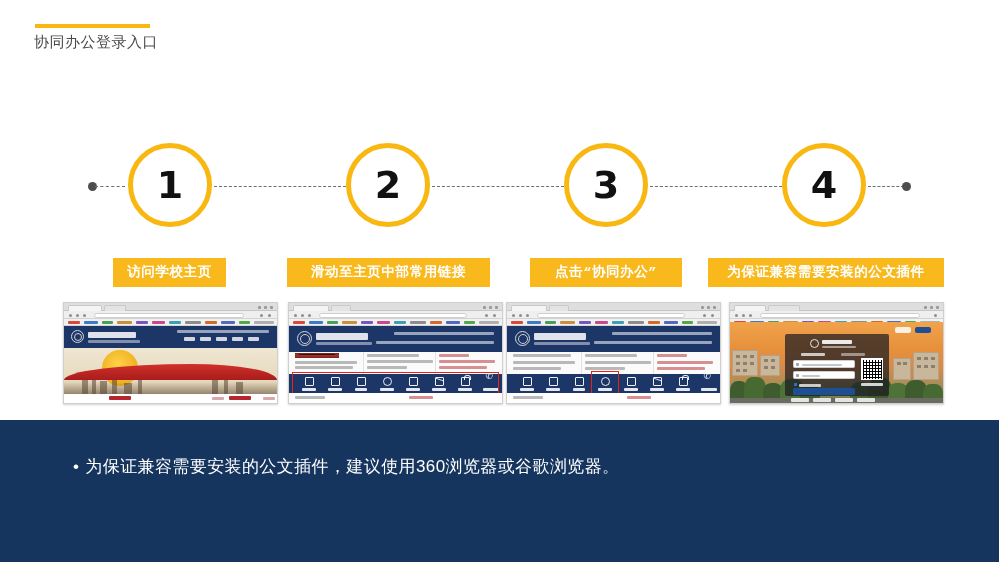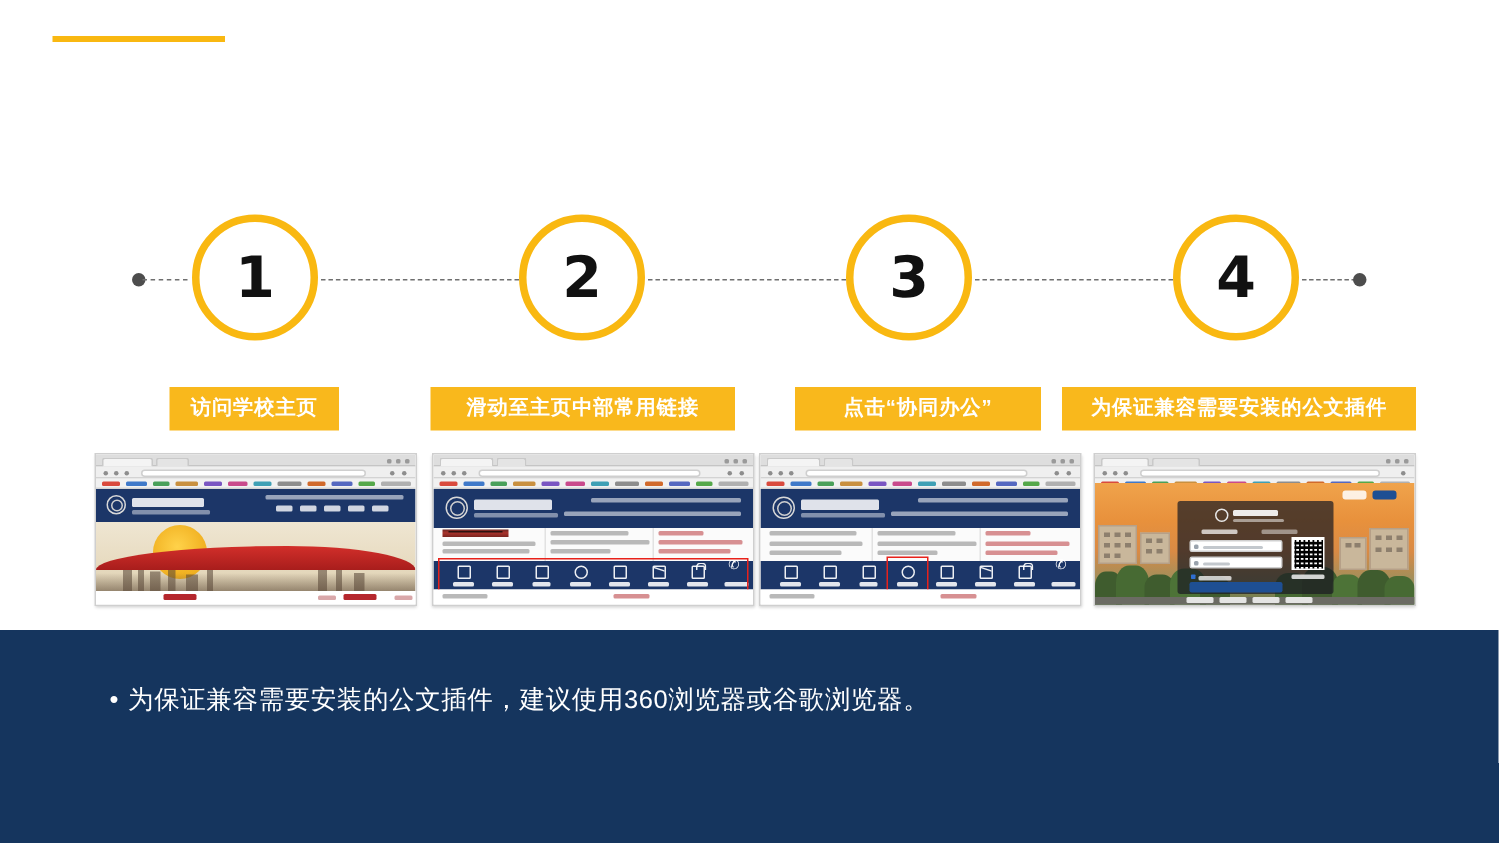--- a/index.html
+++ b/index.html
@@ -152,6 +152,7 @@
 
 <div id="header">
   <div id="title-rule"></div>
+  <div id="page-subtitle">协同办公登录入口</div>
 </div>
 
 <div id="timeline">

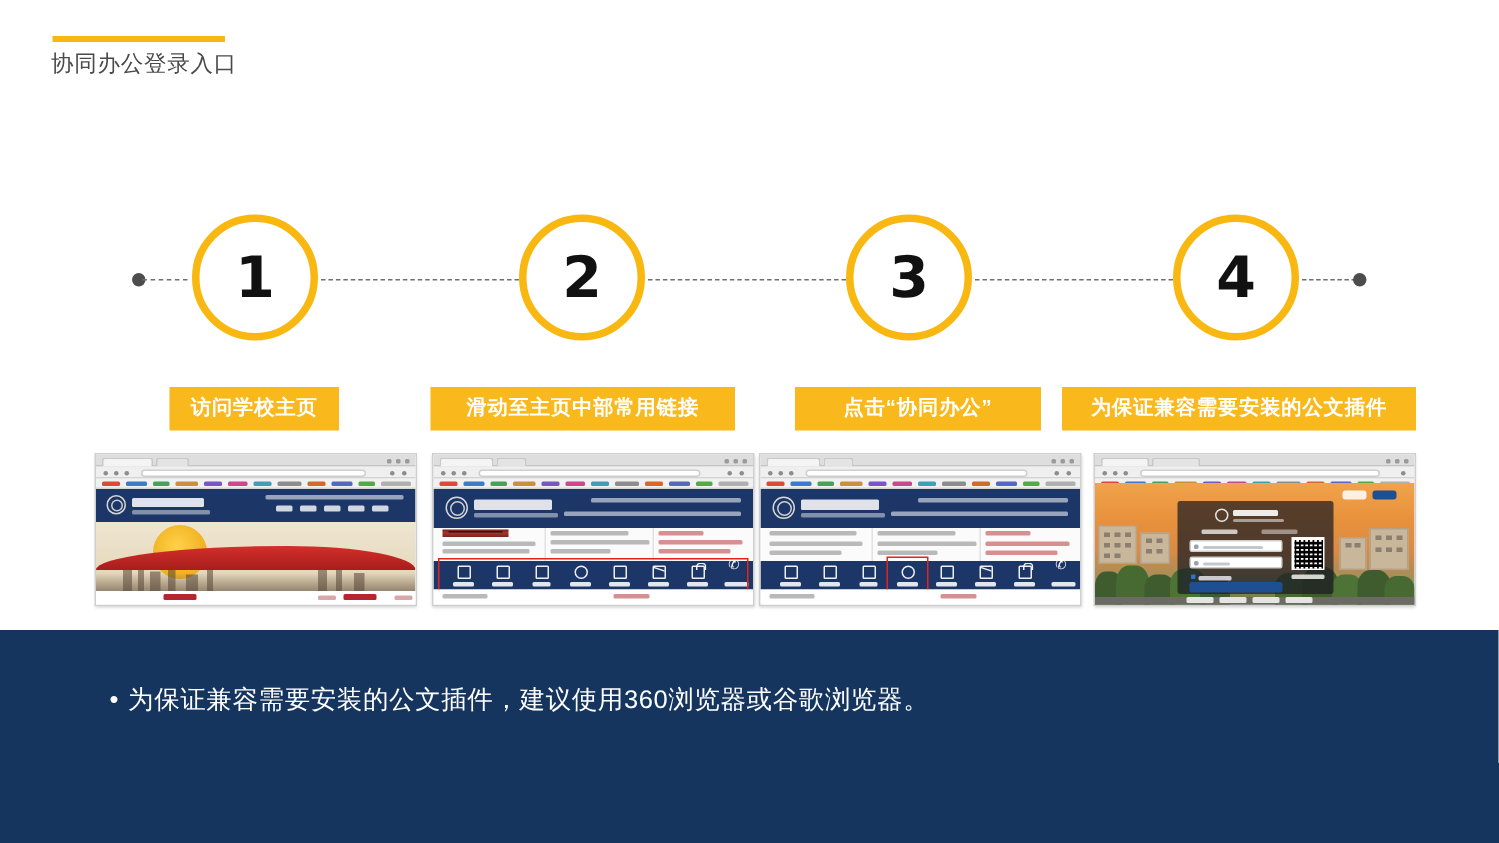--- a/index.html
+++ b/index.html
@@ -41,7 +41,7 @@
   .step-badge {
     position:absolute; background:#F9B81C; color:#ffffff;
     font-size:13.5px; font-weight:bold; letter-spacing:0.6px;
-    padding:5px 10px 6px; white-space:nowrap; text-align:center;
+    padding:5px 10px 6px; white-space:nowrap; text-align:center;font-family:Liberation Mono, monospace;
   }
 
   

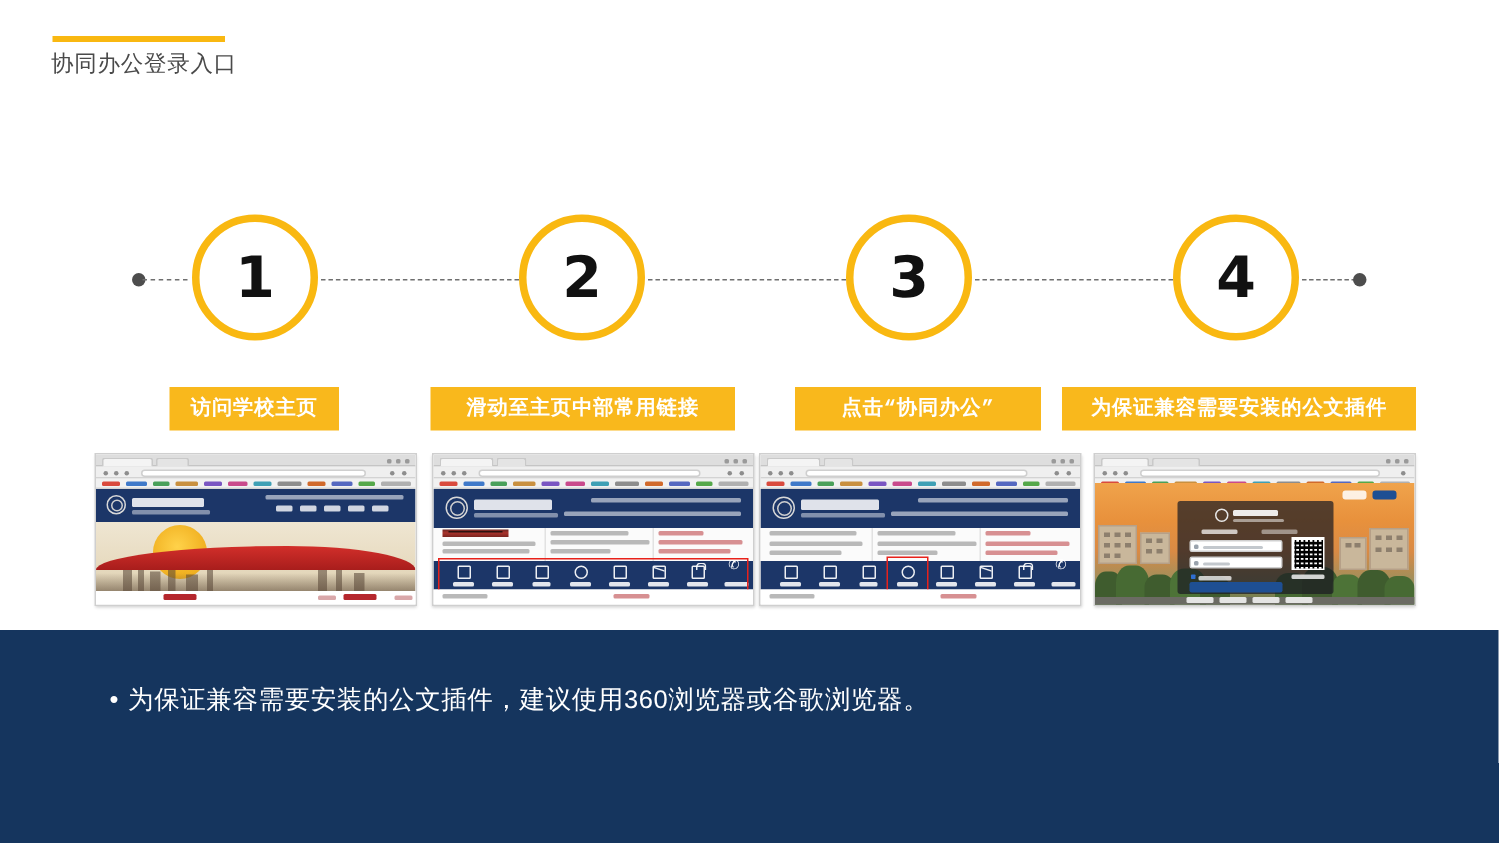--- a/index.html
+++ b/index.html
@@ -180,7 +180,7 @@
 
 <div class="step-badge" style="left:113px; top:258px; width:113px;">访问学校主页</div>
 <div class="step-badge" style="left:287px; top:258px; width:203px;">滑动至主页中部常用链接</div>
-<div class="step-badge" style="left:530px; top:258px; width:164px;">点击“协同办公”</div>
+<div class="step-badge" style="left:530px; top:258px; width:152px;">点击“协同办公”</div>
 <div class="step-badge" style="left:708px; top:258px; width:236px;">为保证兼容需要安装的公文插件</div>
 
 <div class="shot" style="left:63px; top:302px;">

